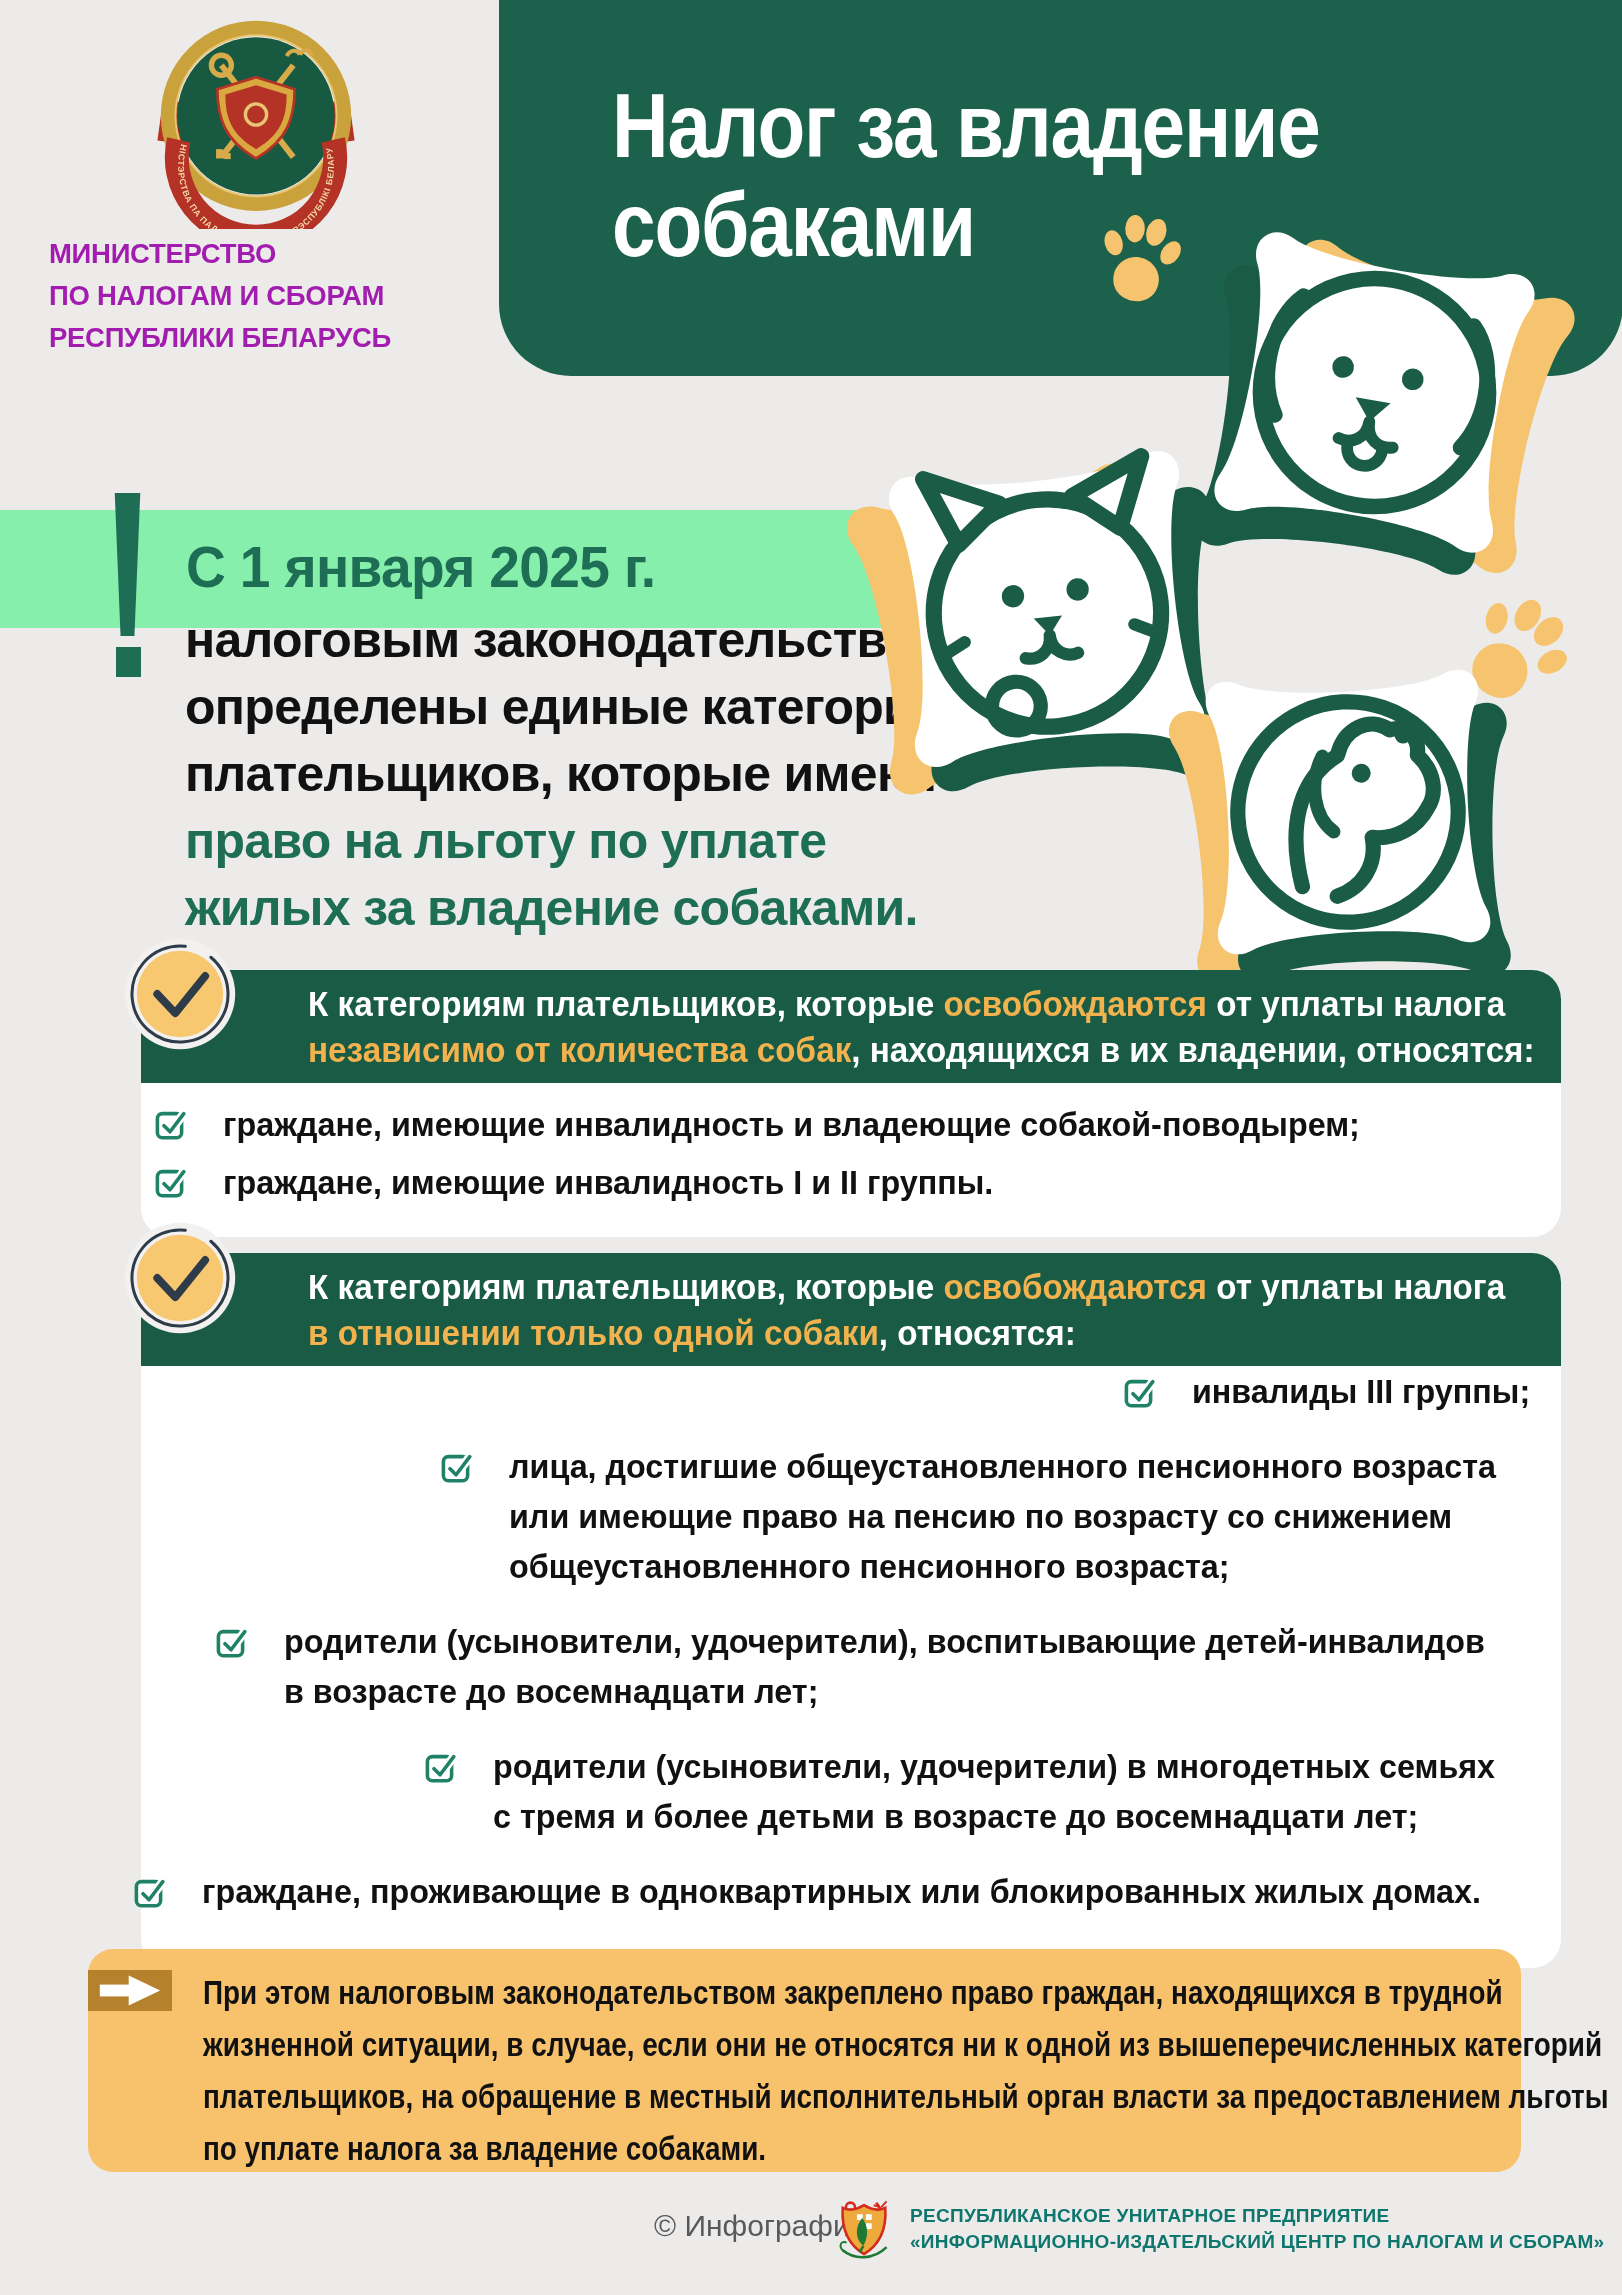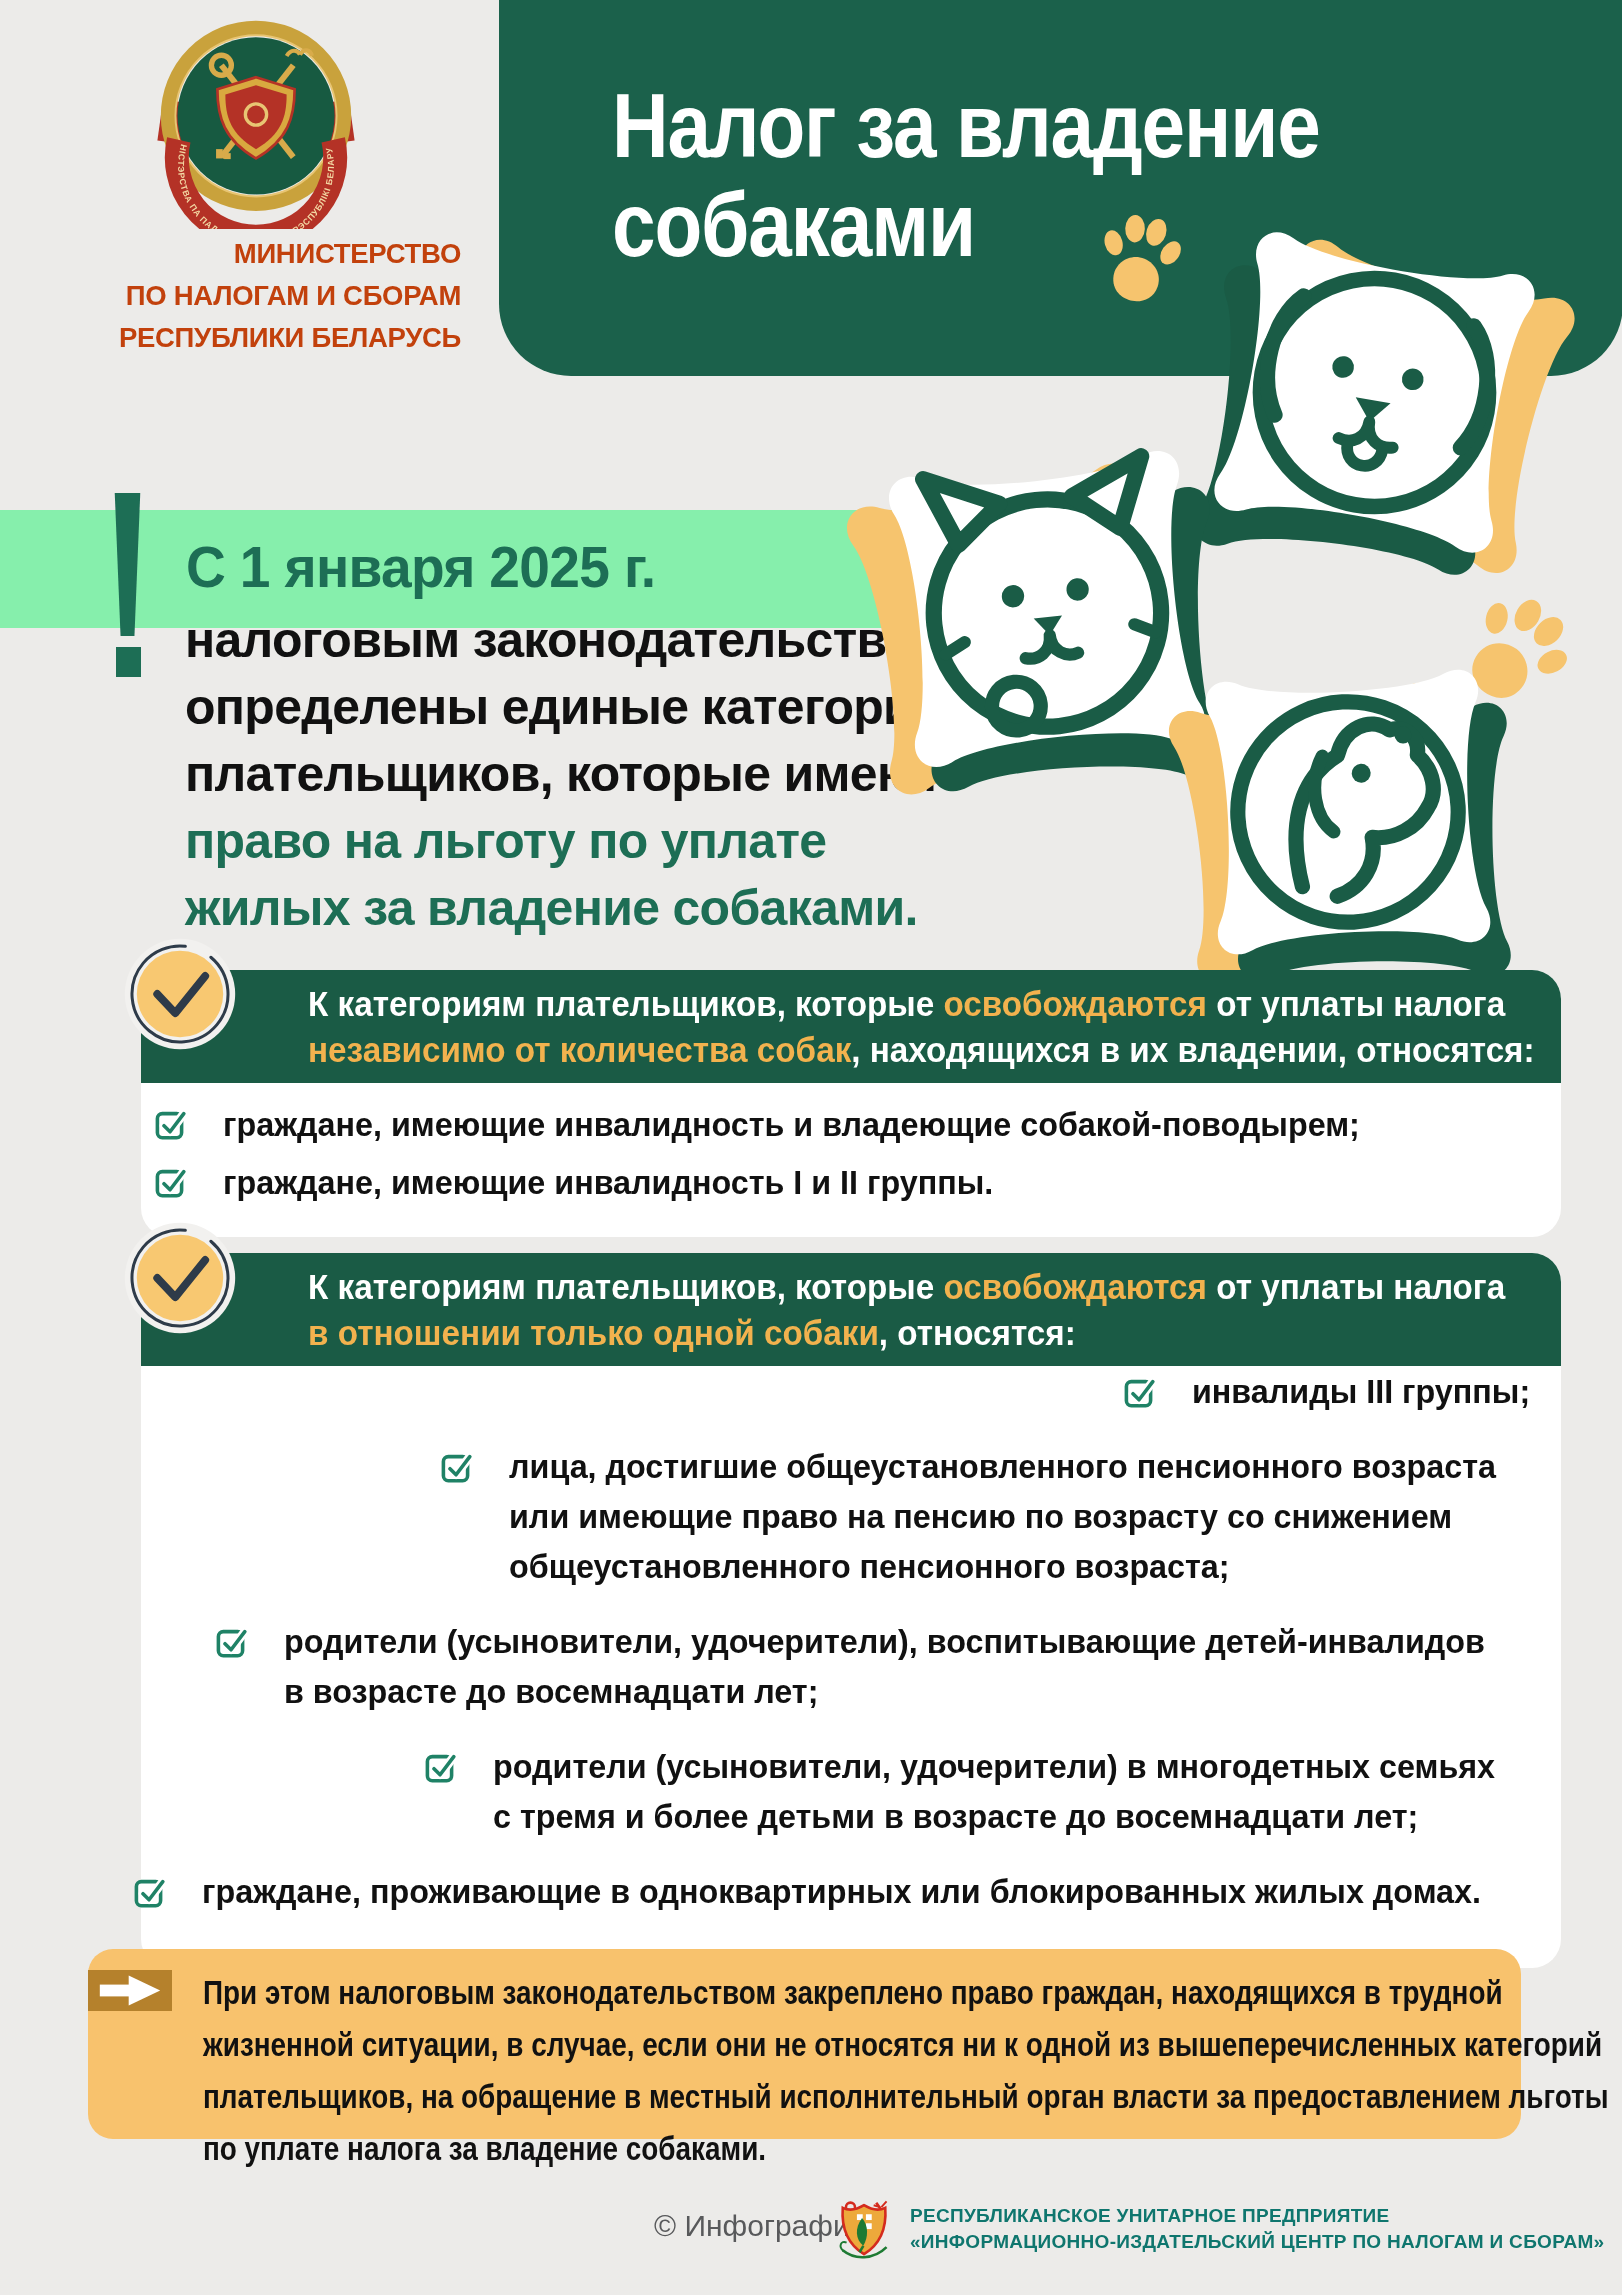--- a/index.html
+++ b/index.html
@@ -17,8 +17,8 @@
            transform:scaleX(.87); transform-origin:left top; white-space:nowrap; }
 
   
-  .ministry-name { position:absolute; left:49px; top:233px; width:412px; text-align:right;
-                   color:#c2410c; font-weight:bold; font-size:27.5px; line-height:42px; letter-spacing:-0.3px; }
+  .ministry-name { position:absolute; left:49px; top:233px; width:412px; text-align:left;
+                   color:#a21caf; font-weight:bold; font-size:27.5px; line-height:42px; letter-spacing:-0.3px; }
 
   
   .alert-band { position:absolute; left:0; top:510px; width:985px; height:118px; background:#86efac; }

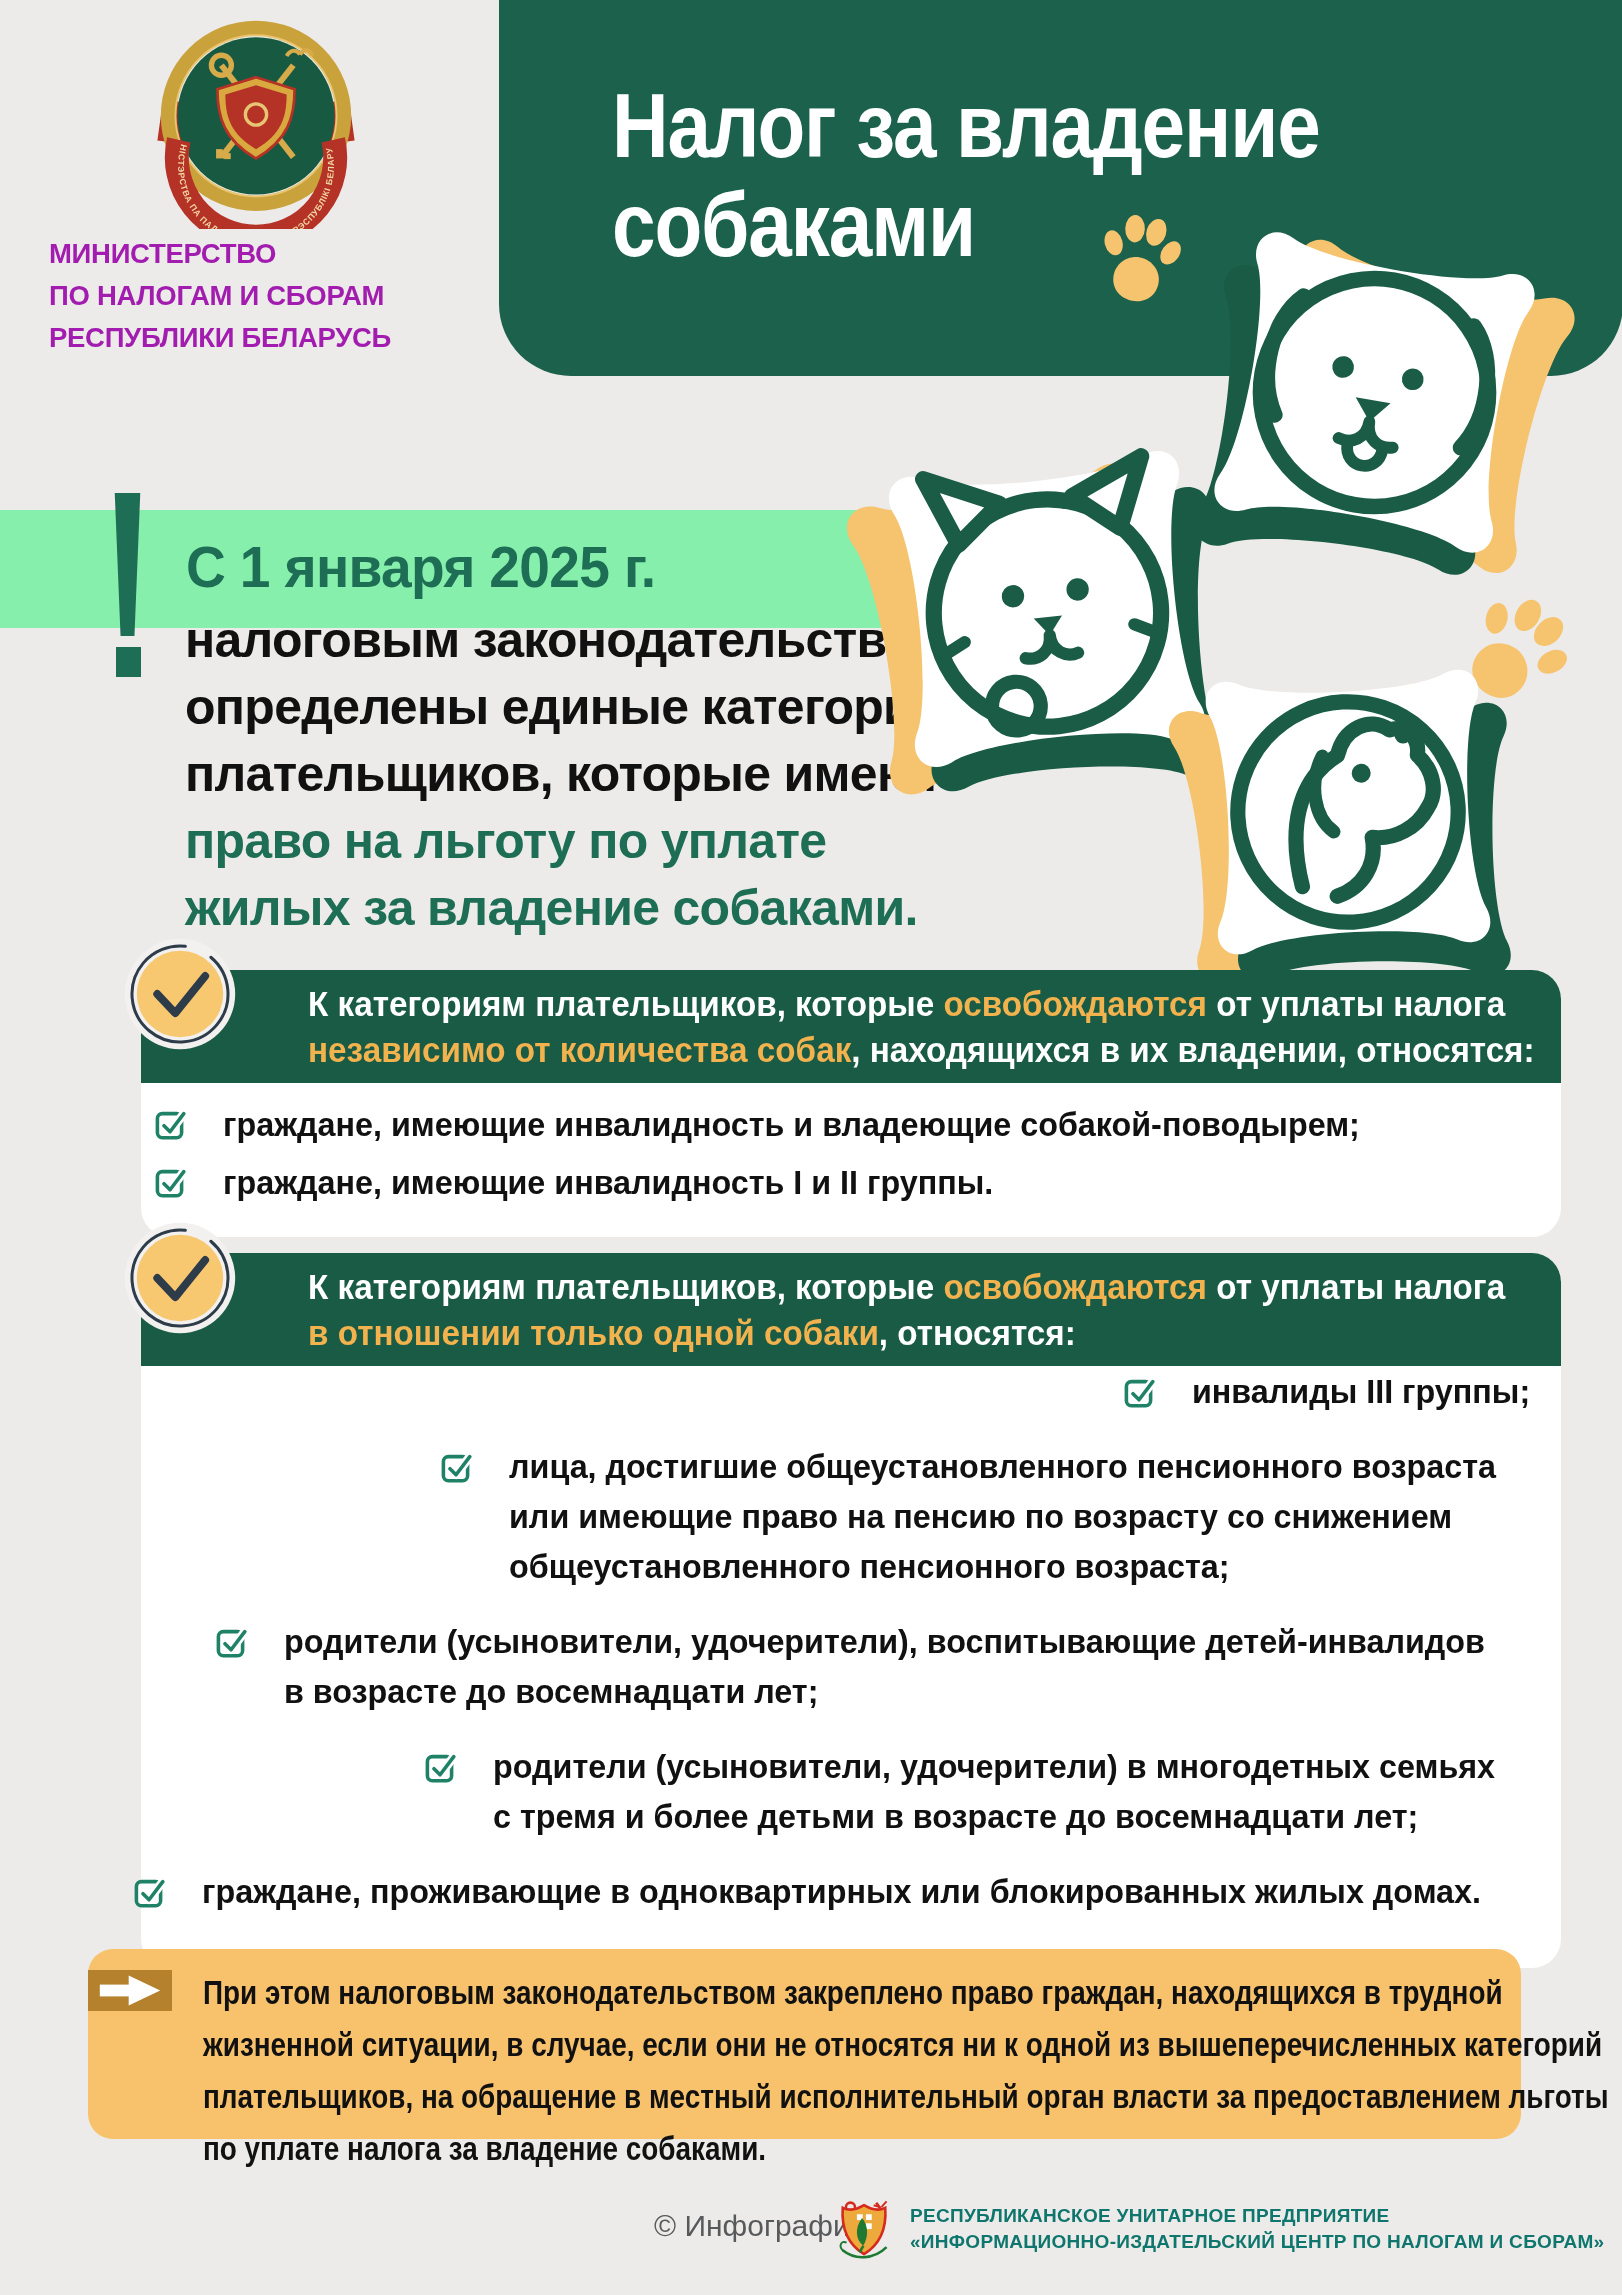--- a/index.html
+++ b/index.html
@@ -53,7 +53,7 @@
                transform:scaleX(.95); transform-origin:left top; white-space:nowrap; }
 
   
-  .note-box { position:absolute; left:88px; top:1949px; width:1433px; height:190px;
+  .note-box { position:absolute; left:88px; top:1949px; width:1433px; height:223px;
               background:#F8C26D; border-radius:25px; }
   .note-icon { position:absolute; left:0; top:21px; width:84px; height:41px; background:#B5812C; }
   .note-text { position:absolute; left:115px; top:17px; font-weight:bold; font-size:34px; line-height:52px;

